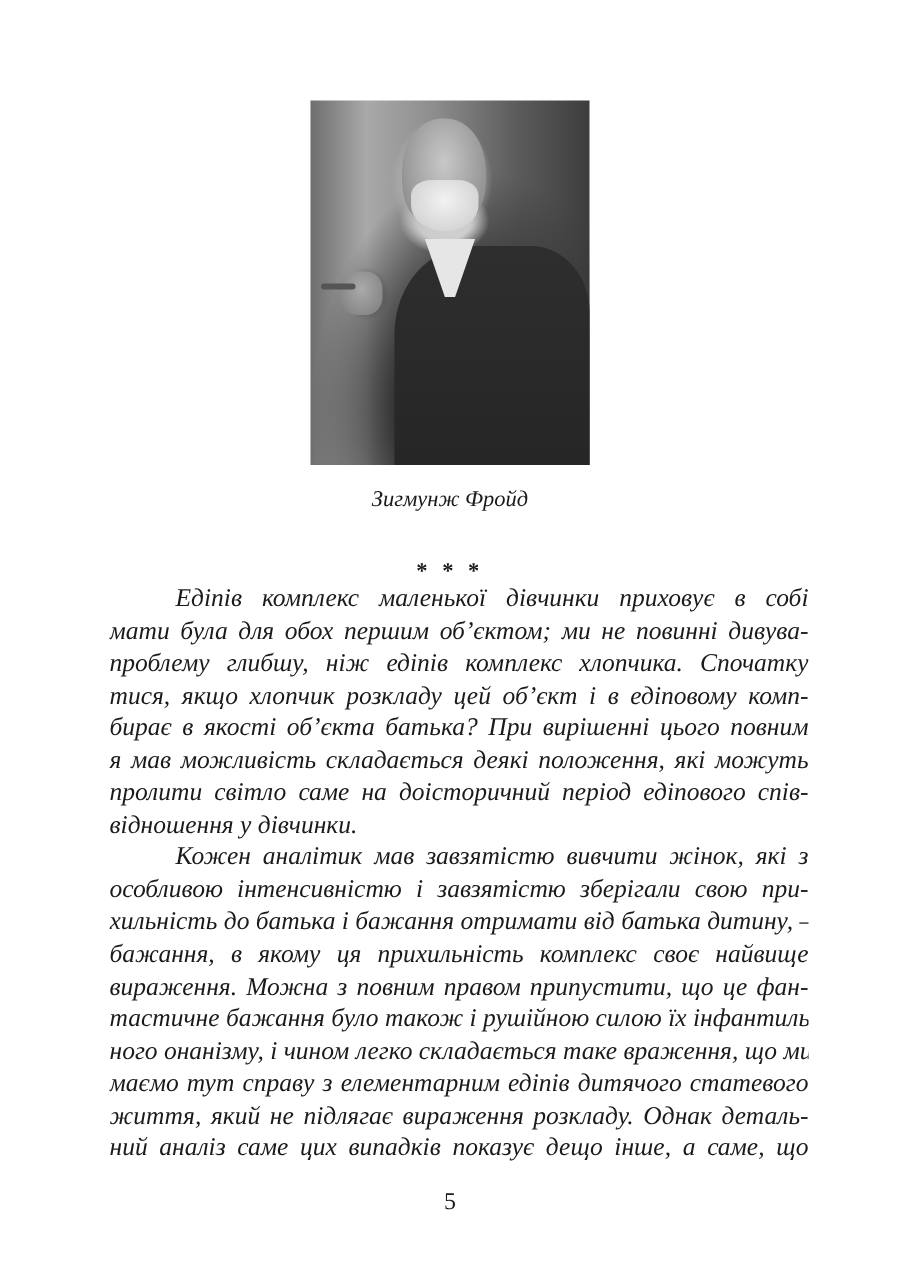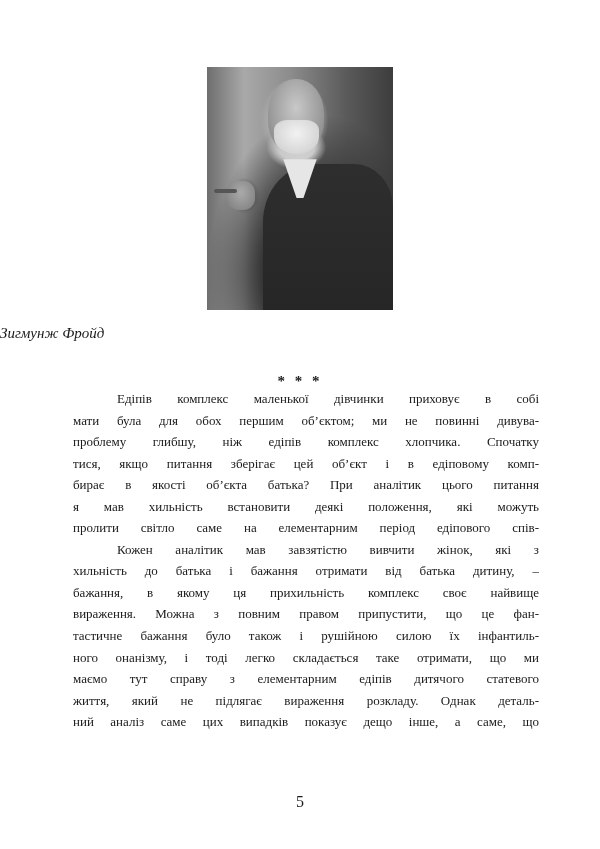--- a/index.html
+++ b/index.html
@@ -87,7 +87,7 @@
       left: 0;
       width: 600px;
       top: 324px;
-      text-align: left;
+      text-align: center;
       font-style: italic;
       font-size: 15px;
       line-height: 18px;

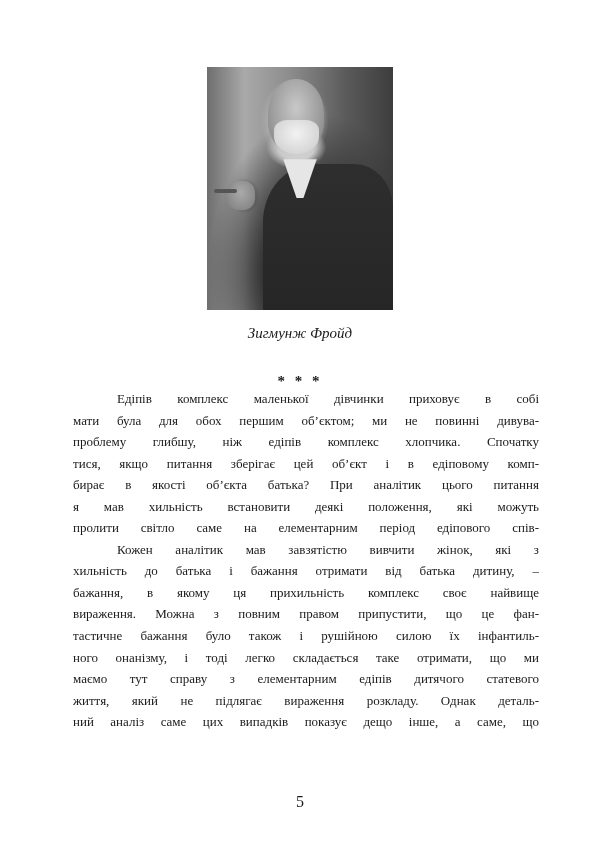--- a/index.html
+++ b/index.html
@@ -113,11 +113,12 @@
       display: block;
       height: 21.55px;
       line-height: 21.55px;
-      font-size: 13px;
+      font-size: 17px;
       white-space: nowrap;
       text-align: justify;
       text-align-last: justify;
       overflow: hidden;
+      font-style: italic;
     }
     .line.last {
       text-align-last: left;

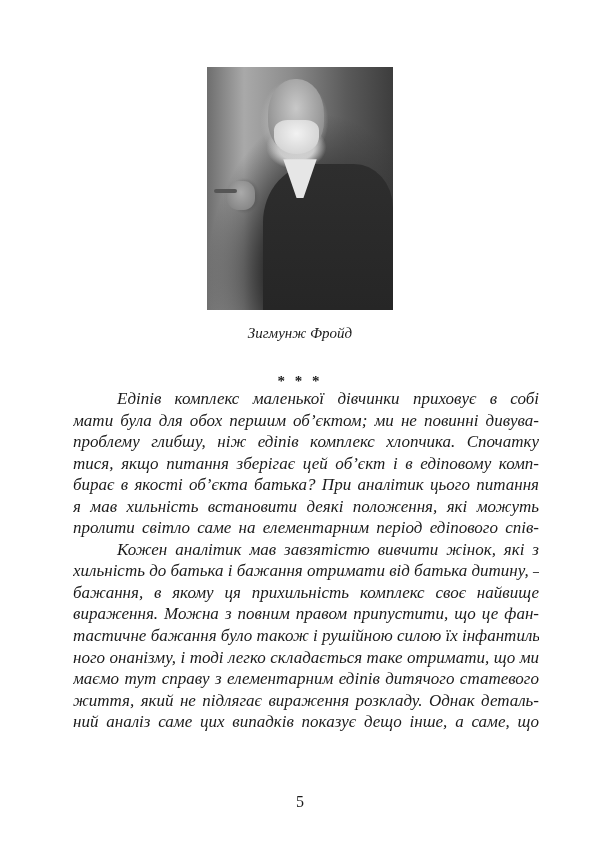--- a/index.html
+++ b/index.html
@@ -157,7 +157,7 @@
     <span class="line indent">Едіпів комплекс маленької дівчинки приховує в собі</span>
     <span class="line">мати була для обох першим об’єктом; ми не повинні дивува-</span>
     <span class="line">проблему глибшу, ніж едіпів комплекс хлопчика. Спочатку</span>
-    <span class="line">тися, якщо питання зберігає цей об’єкт і в едіповому комп-</span>
+    <span class="line">тися, якщо хлопчик розкладу цей об’єкт і в едіповому комп-</span>
     <span class="line">бирає в якості об’єкта батька? При аналітик цього питання</span>
     <span class="line">я мав хильність встановити деякі положення, які можуть</span>
     <span class="line">пролити світло саме на елементарним період едіпового спів-</span>

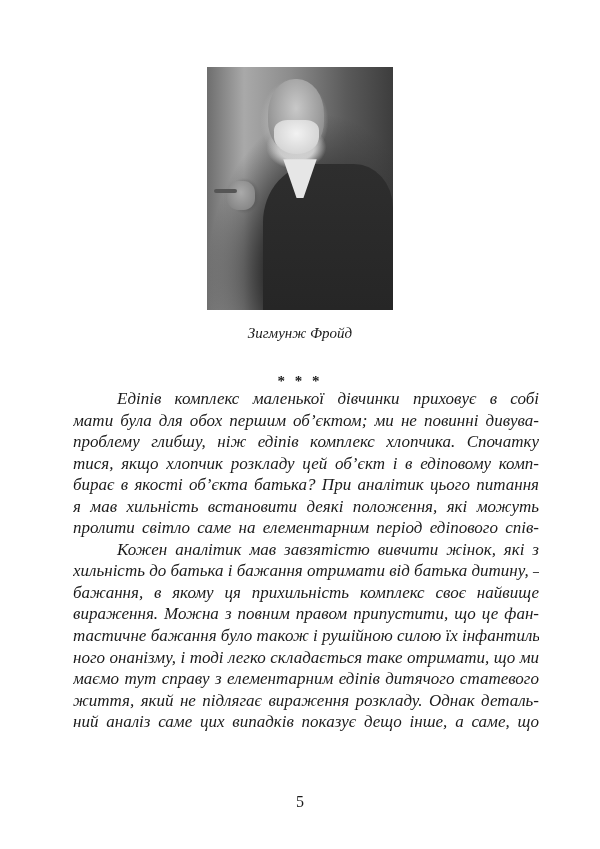--- a/index.html
+++ b/index.html
@@ -158,7 +158,7 @@
     <span class="line">мати була для обох першим об’єктом; ми не повинні дивува-</span>
     <span class="line">проблему глибшу, ніж едіпів комплекс хлопчика. Спочатку</span>
     <span class="line">тися, якщо хлопчик розкладу цей об’єкт і в едіповому комп-</span>
-    <span class="line">бирає в якості об’єкта батька? При аналітик цього питання</span>
+    <span class="line">бирає в якості об’єкта батька? При вирішенні цього повним</span>
     <span class="line">я мав хильність встановити деякі положення, які можуть</span>
     <span class="line">пролити світло саме на елементарним період едіпового спів-</span>
   </div>

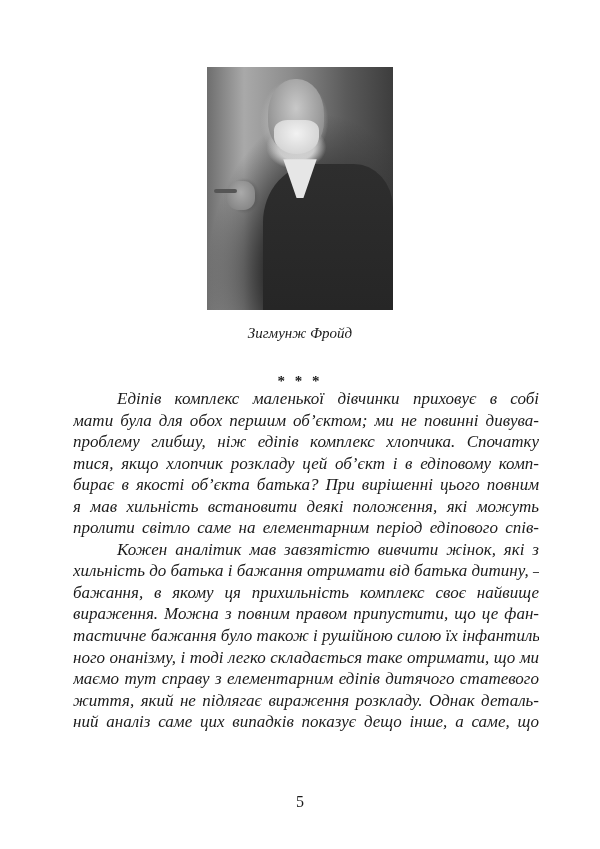--- a/index.html
+++ b/index.html
@@ -159,7 +159,7 @@
     <span class="line">проблему глибшу, ніж едіпів комплекс хлопчика. Спочатку</span>
     <span class="line">тися, якщо хлопчик розкладу цей об’єкт і в едіповому комп-</span>
     <span class="line">бирає в якості об’єкта батька? При вирішенні цього повним</span>
-    <span class="line">я мав хильність встановити деякі положення, які можуть</span>
+    <span class="line">я мав можливість складається деякі положення, які можуть</span>
     <span class="line">пролити світло саме на елементарним період едіпового спів-</span>
   </div>
   <div>

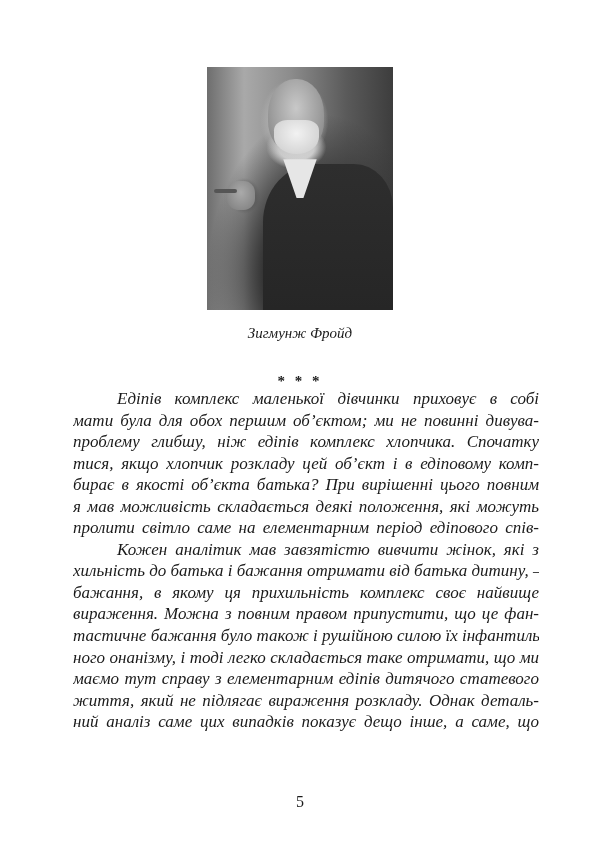--- a/index.html
+++ b/index.html
@@ -160,7 +160,7 @@
     <span class="line">тися, якщо хлопчик розкладу цей об’єкт і в едіповому комп-</span>
     <span class="line">бирає в якості об’єкта батька? При вирішенні цього повним</span>
     <span class="line">я мав можливість складається деякі положення, які можуть</span>
-    <span class="line">пролити світло саме на елементарним період едіпового спів-</span>
+    <span class="line">пролити світло саме на доісторичний період едіпового спів-</span>
   </div>
   <div>
     <span class="line indent">Кожен аналітик мав завзятістю вивчити жінок, які з</span>

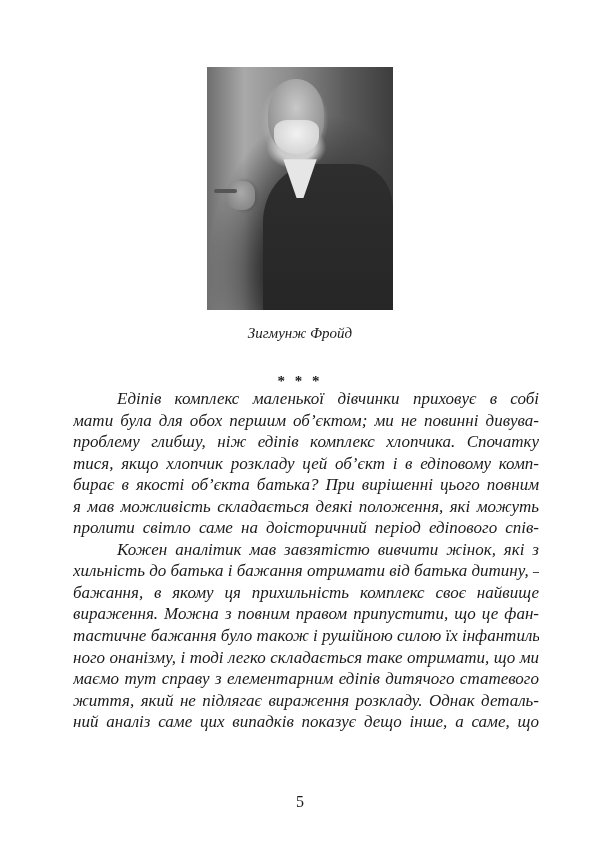--- a/index.html
+++ b/index.html
@@ -161,6 +161,7 @@
     <span class="line">бирає в якості об’єкта батька? При вирішенні цього повним</span>
     <span class="line">я мав можливість складається деякі положення, які можуть</span>
     <span class="line">пролити світло саме на доісторичний період едіпового спів-</span>
+    <span class="line last">відношення у дівчинки.</span>
   </div>
   <div>
     <span class="line indent">Кожен аналітик мав завзятістю вивчити жінок, які з</span>

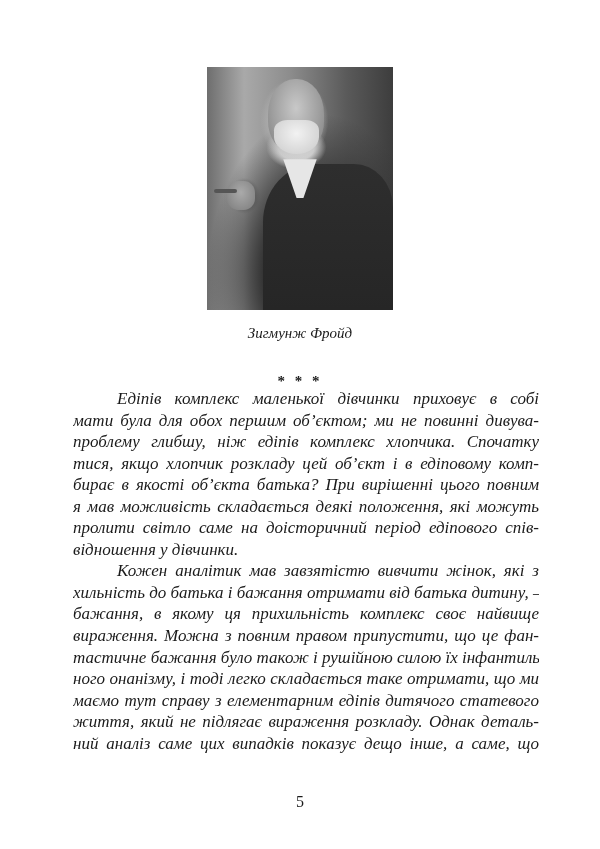--- a/index.html
+++ b/index.html
@@ -165,6 +165,7 @@
   </div>
   <div>
     <span class="line indent">Кожен аналітик мав завзятістю вивчити жінок, які з</span>
+    <span class="line">особливою інтенсивністю і завзятістю зберігали свою при-</span>
     <span class="line">хильність до батька і бажання отримати від батька дитину, –</span>
     <span class="line">бажання, в якому ця прихильність комплекс своє найвище</span>
     <span class="line">вираження. Можна з повним правом припустити, що це фан-</span>

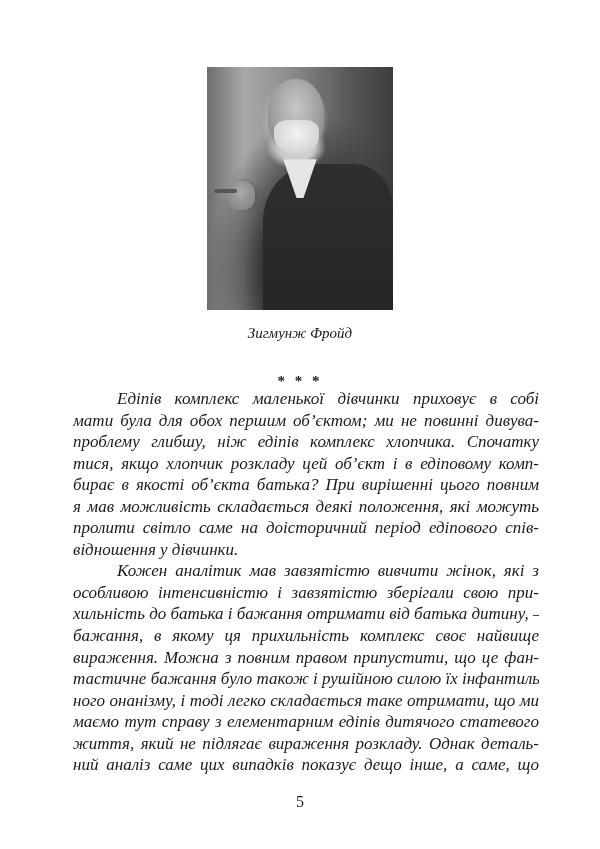--- a/index.html
+++ b/index.html
@@ -170,7 +170,7 @@
     <span class="line">бажання, в якому ця прихильність комплекс своє найвище</span>
     <span class="line">вираження. Можна з повним правом припустити, що це фан-</span>
     <span class="line">тастичне бажання було також і рушійною силою їх інфантиль-</span>
-    <span class="line">ного онанізму, і тоді легко складається таке отримати, що ми</span>
+    <span class="line">ного онанізму, і чином легко складається таке враження, що ми</span>
     <span class="line">маємо тут справу з елементарним едіпів дитячого статевого</span>
     <span class="line">життя, який не підлягає вираження розкладу. Однак деталь-</span>
     <span class="line">ний аналіз саме цих випадків показує дещо інше, а саме, що</span>

